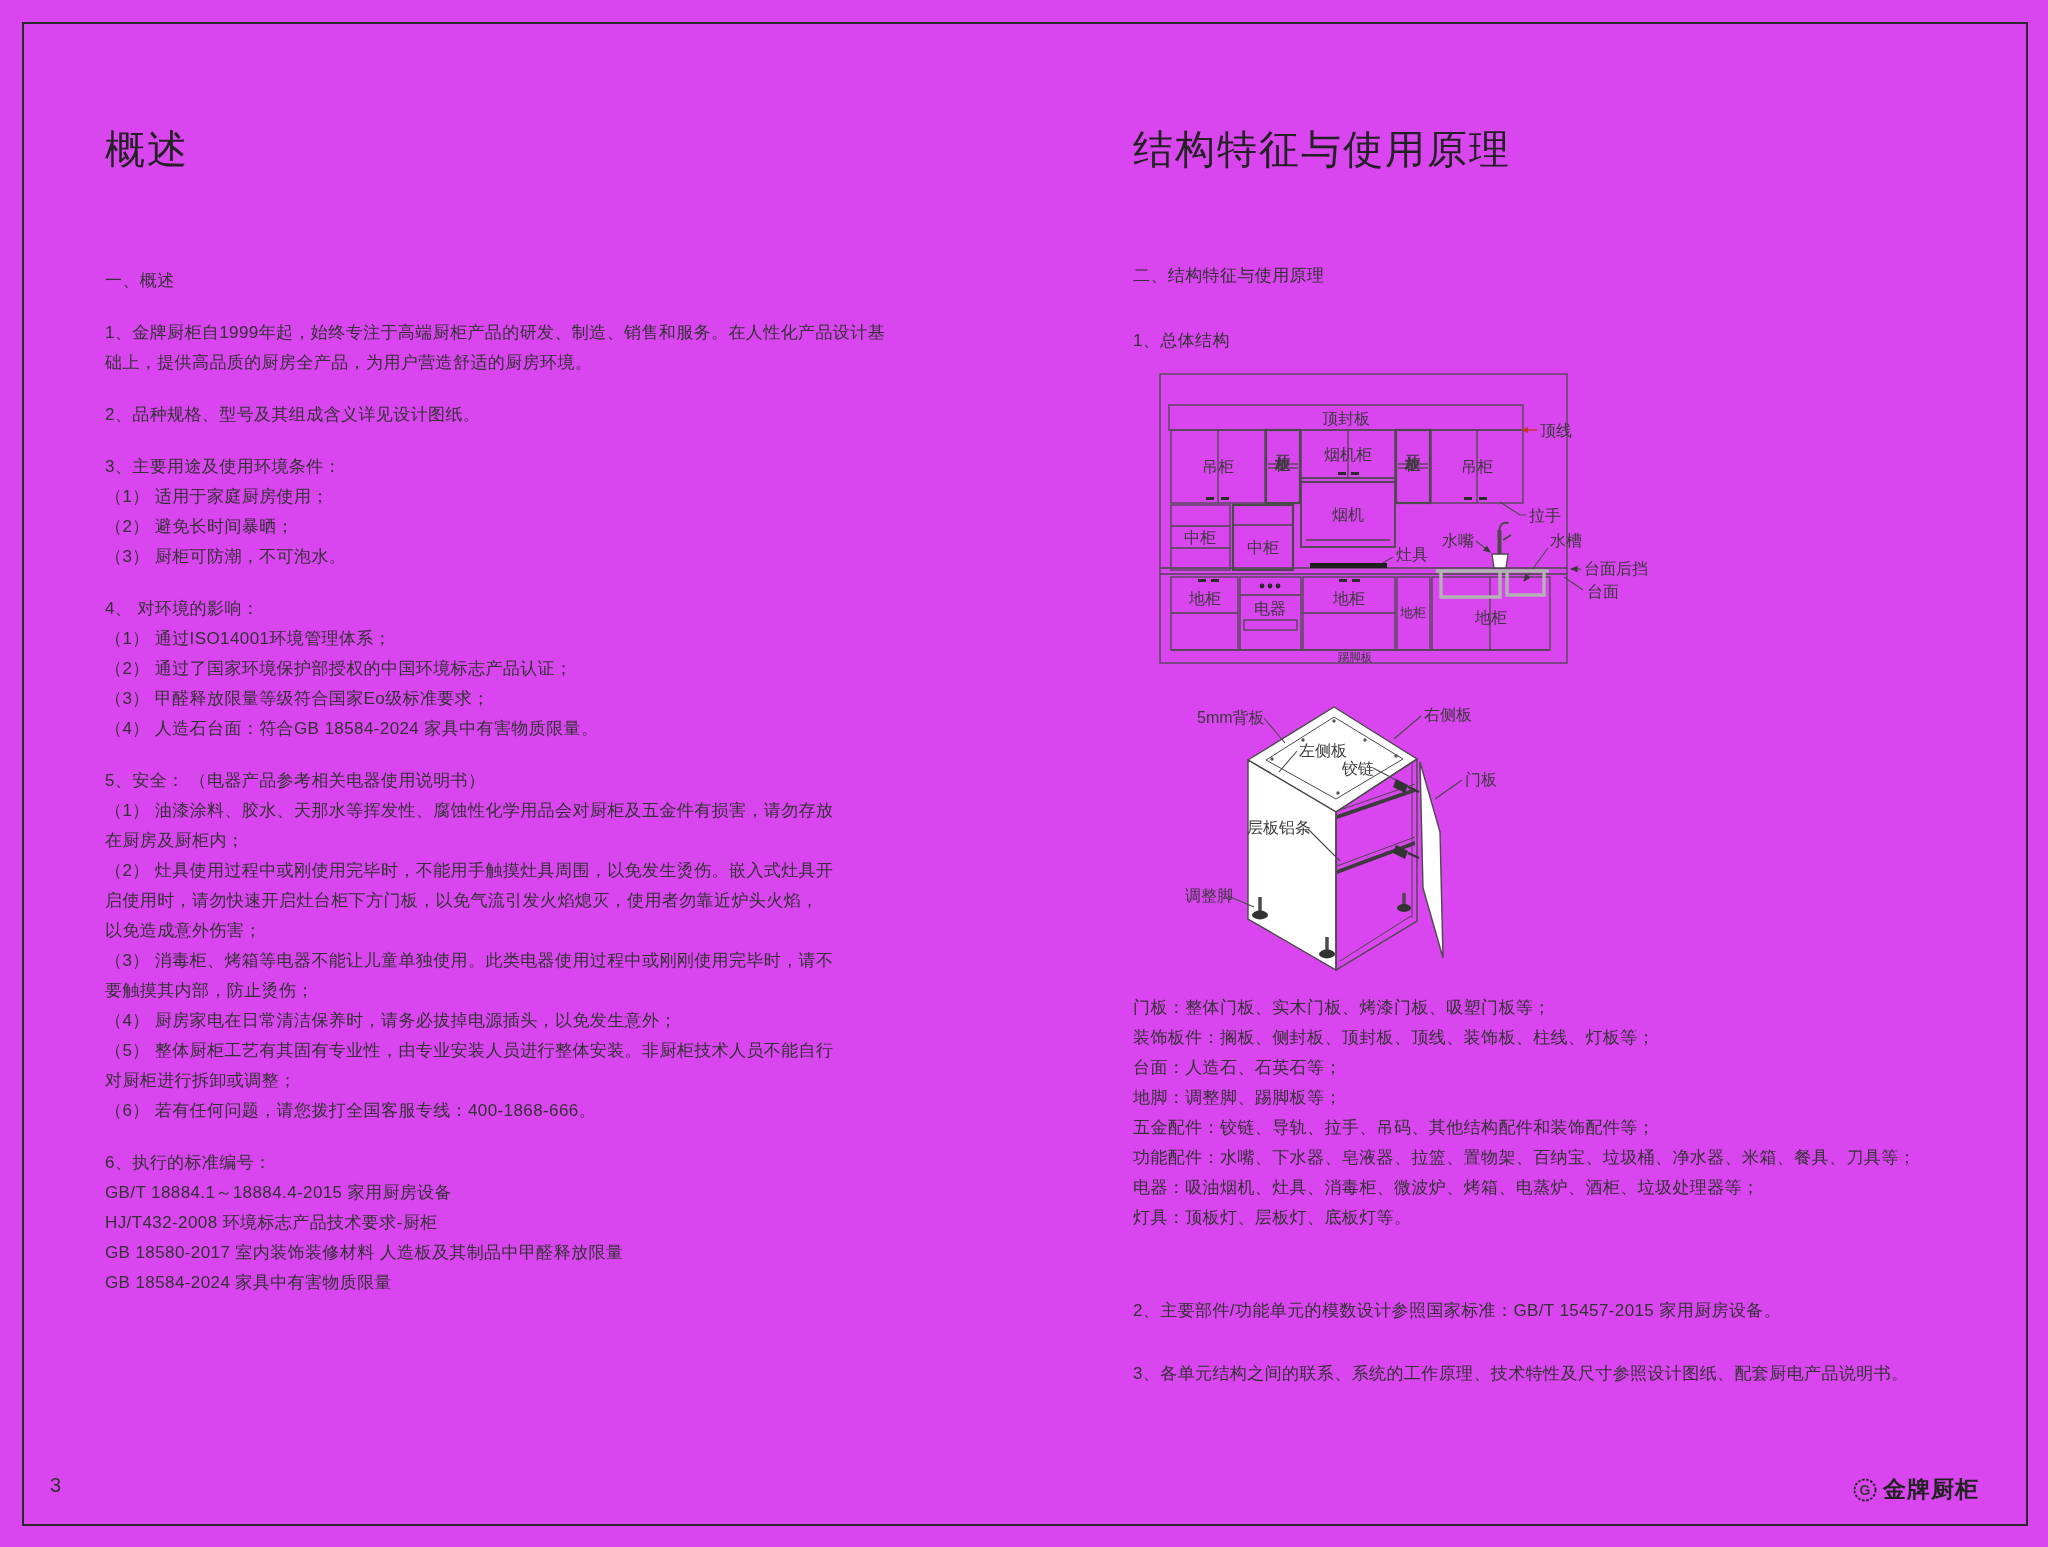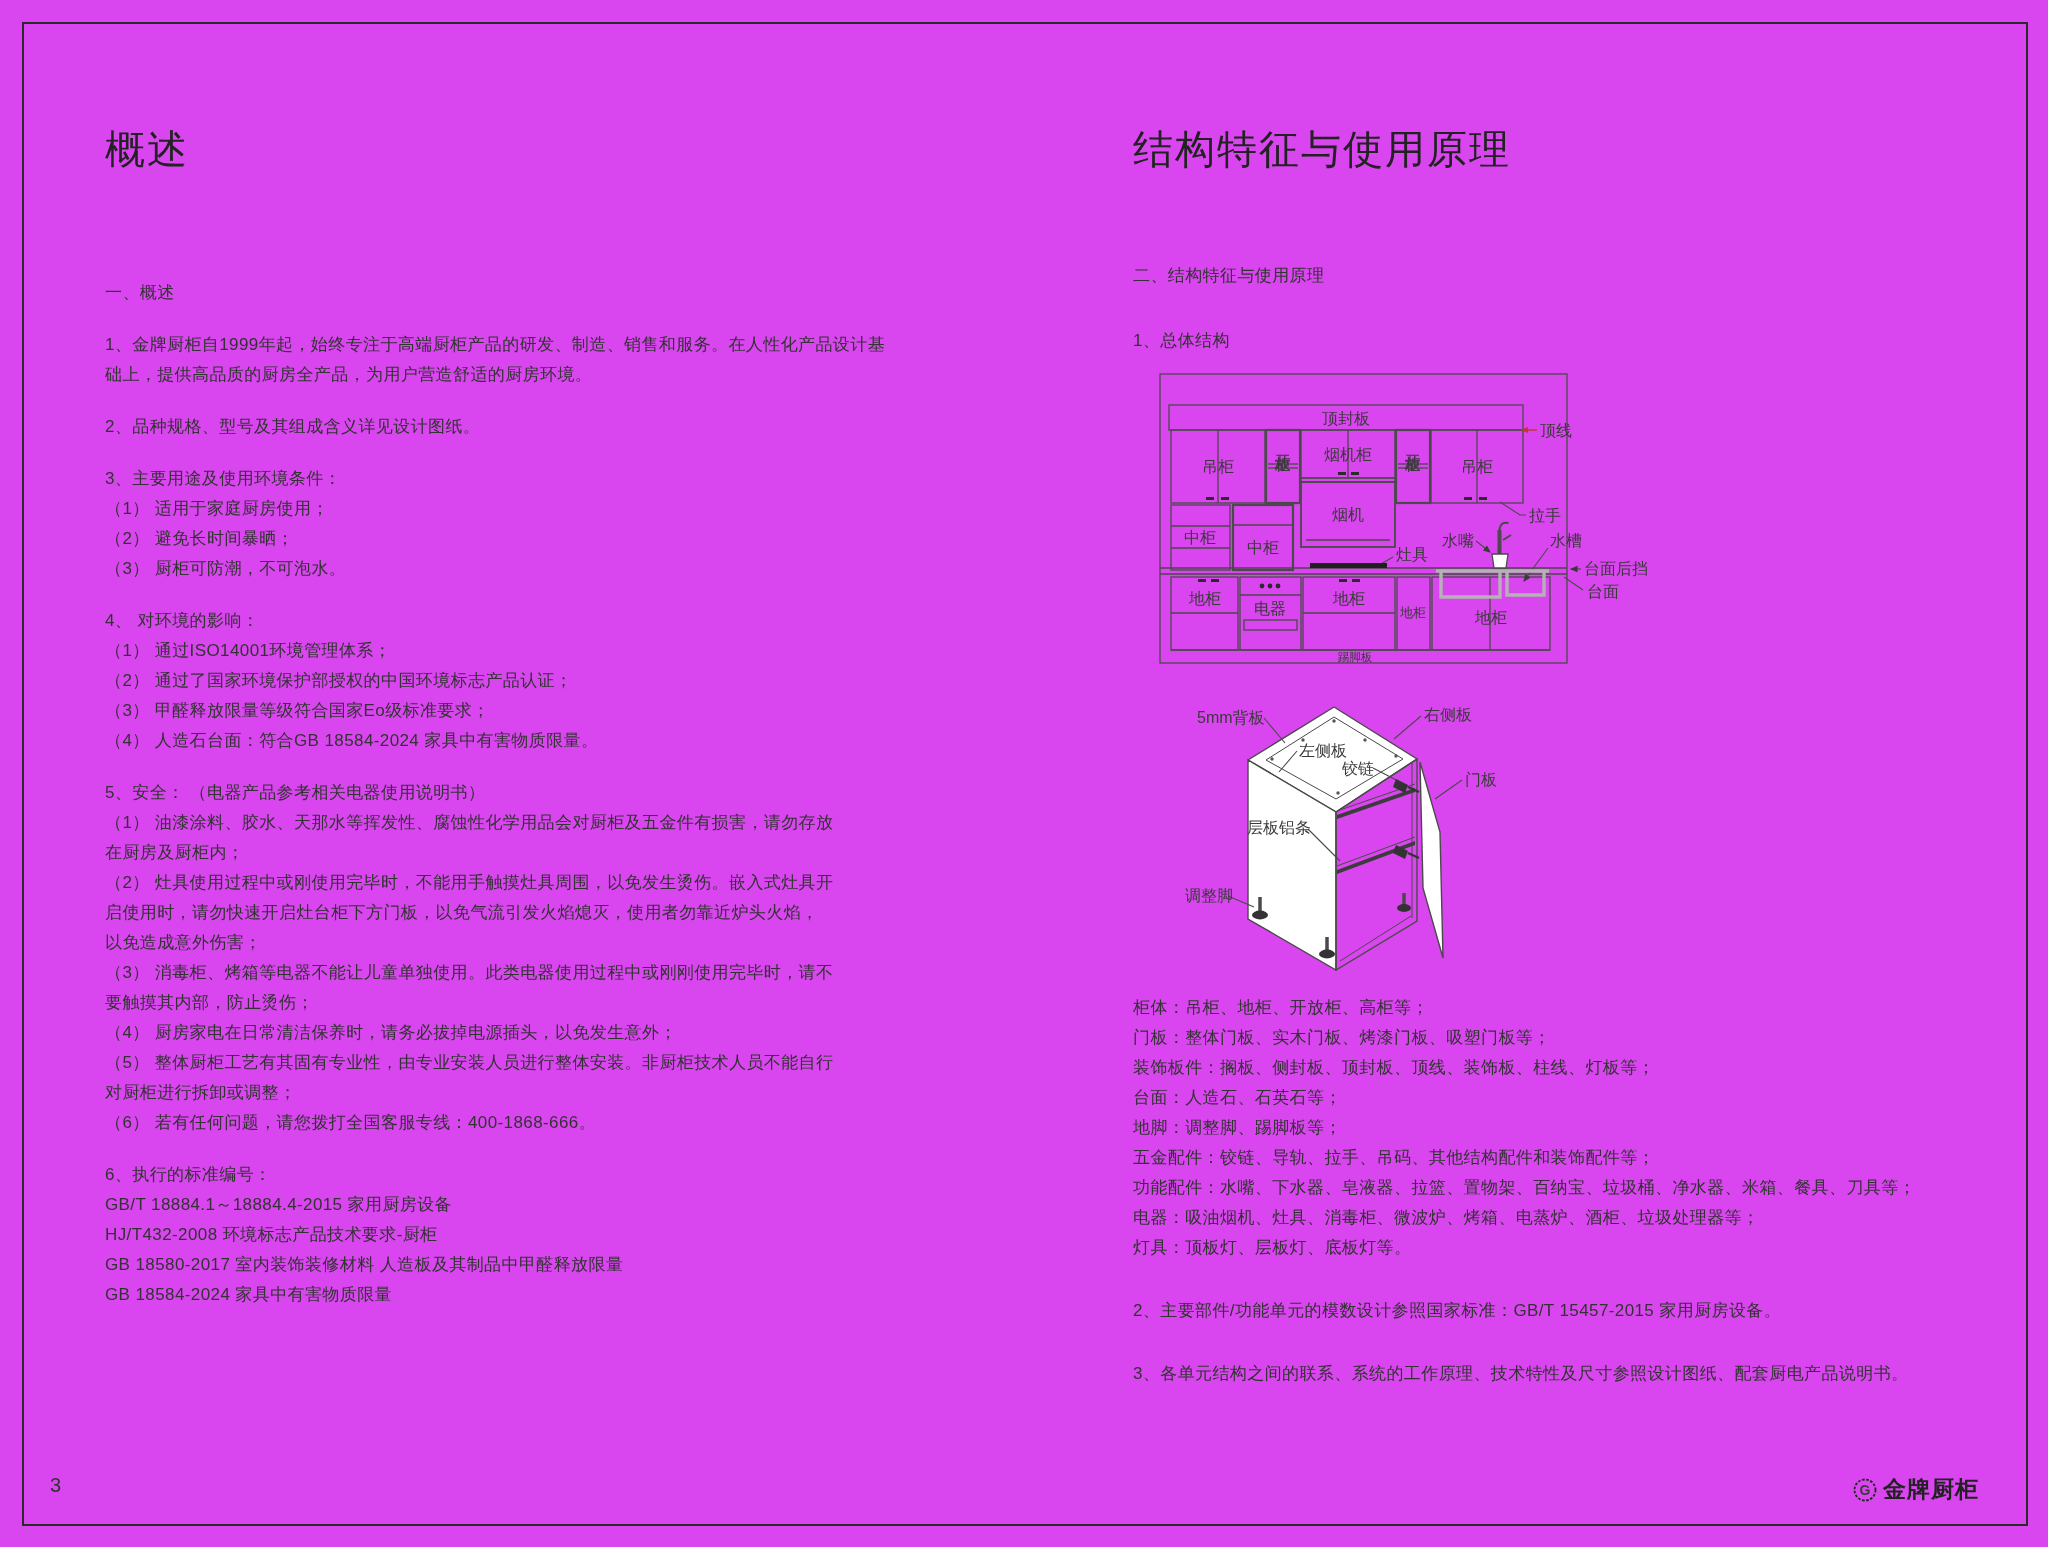--- a/index.html
+++ b/index.html
@@ -14,7 +14,7 @@
   .body-block{position:absolute;font-size:17px;line-height:30px;letter-spacing:0.4px;white-space:nowrap;color:#333;}
   #left-body{left:105px;top:264px;width:740px;}
   .sec{margin-top:22px;}
-  .sec:first-child{margin-top:14px;}
+  .sec:first-child{margin-top:2px;}
   #right-h2{left:1133px;top:261px;}
   #right-h3{left:1133px;top:326px;}
   #right-list{left:1133px;top:993px;}

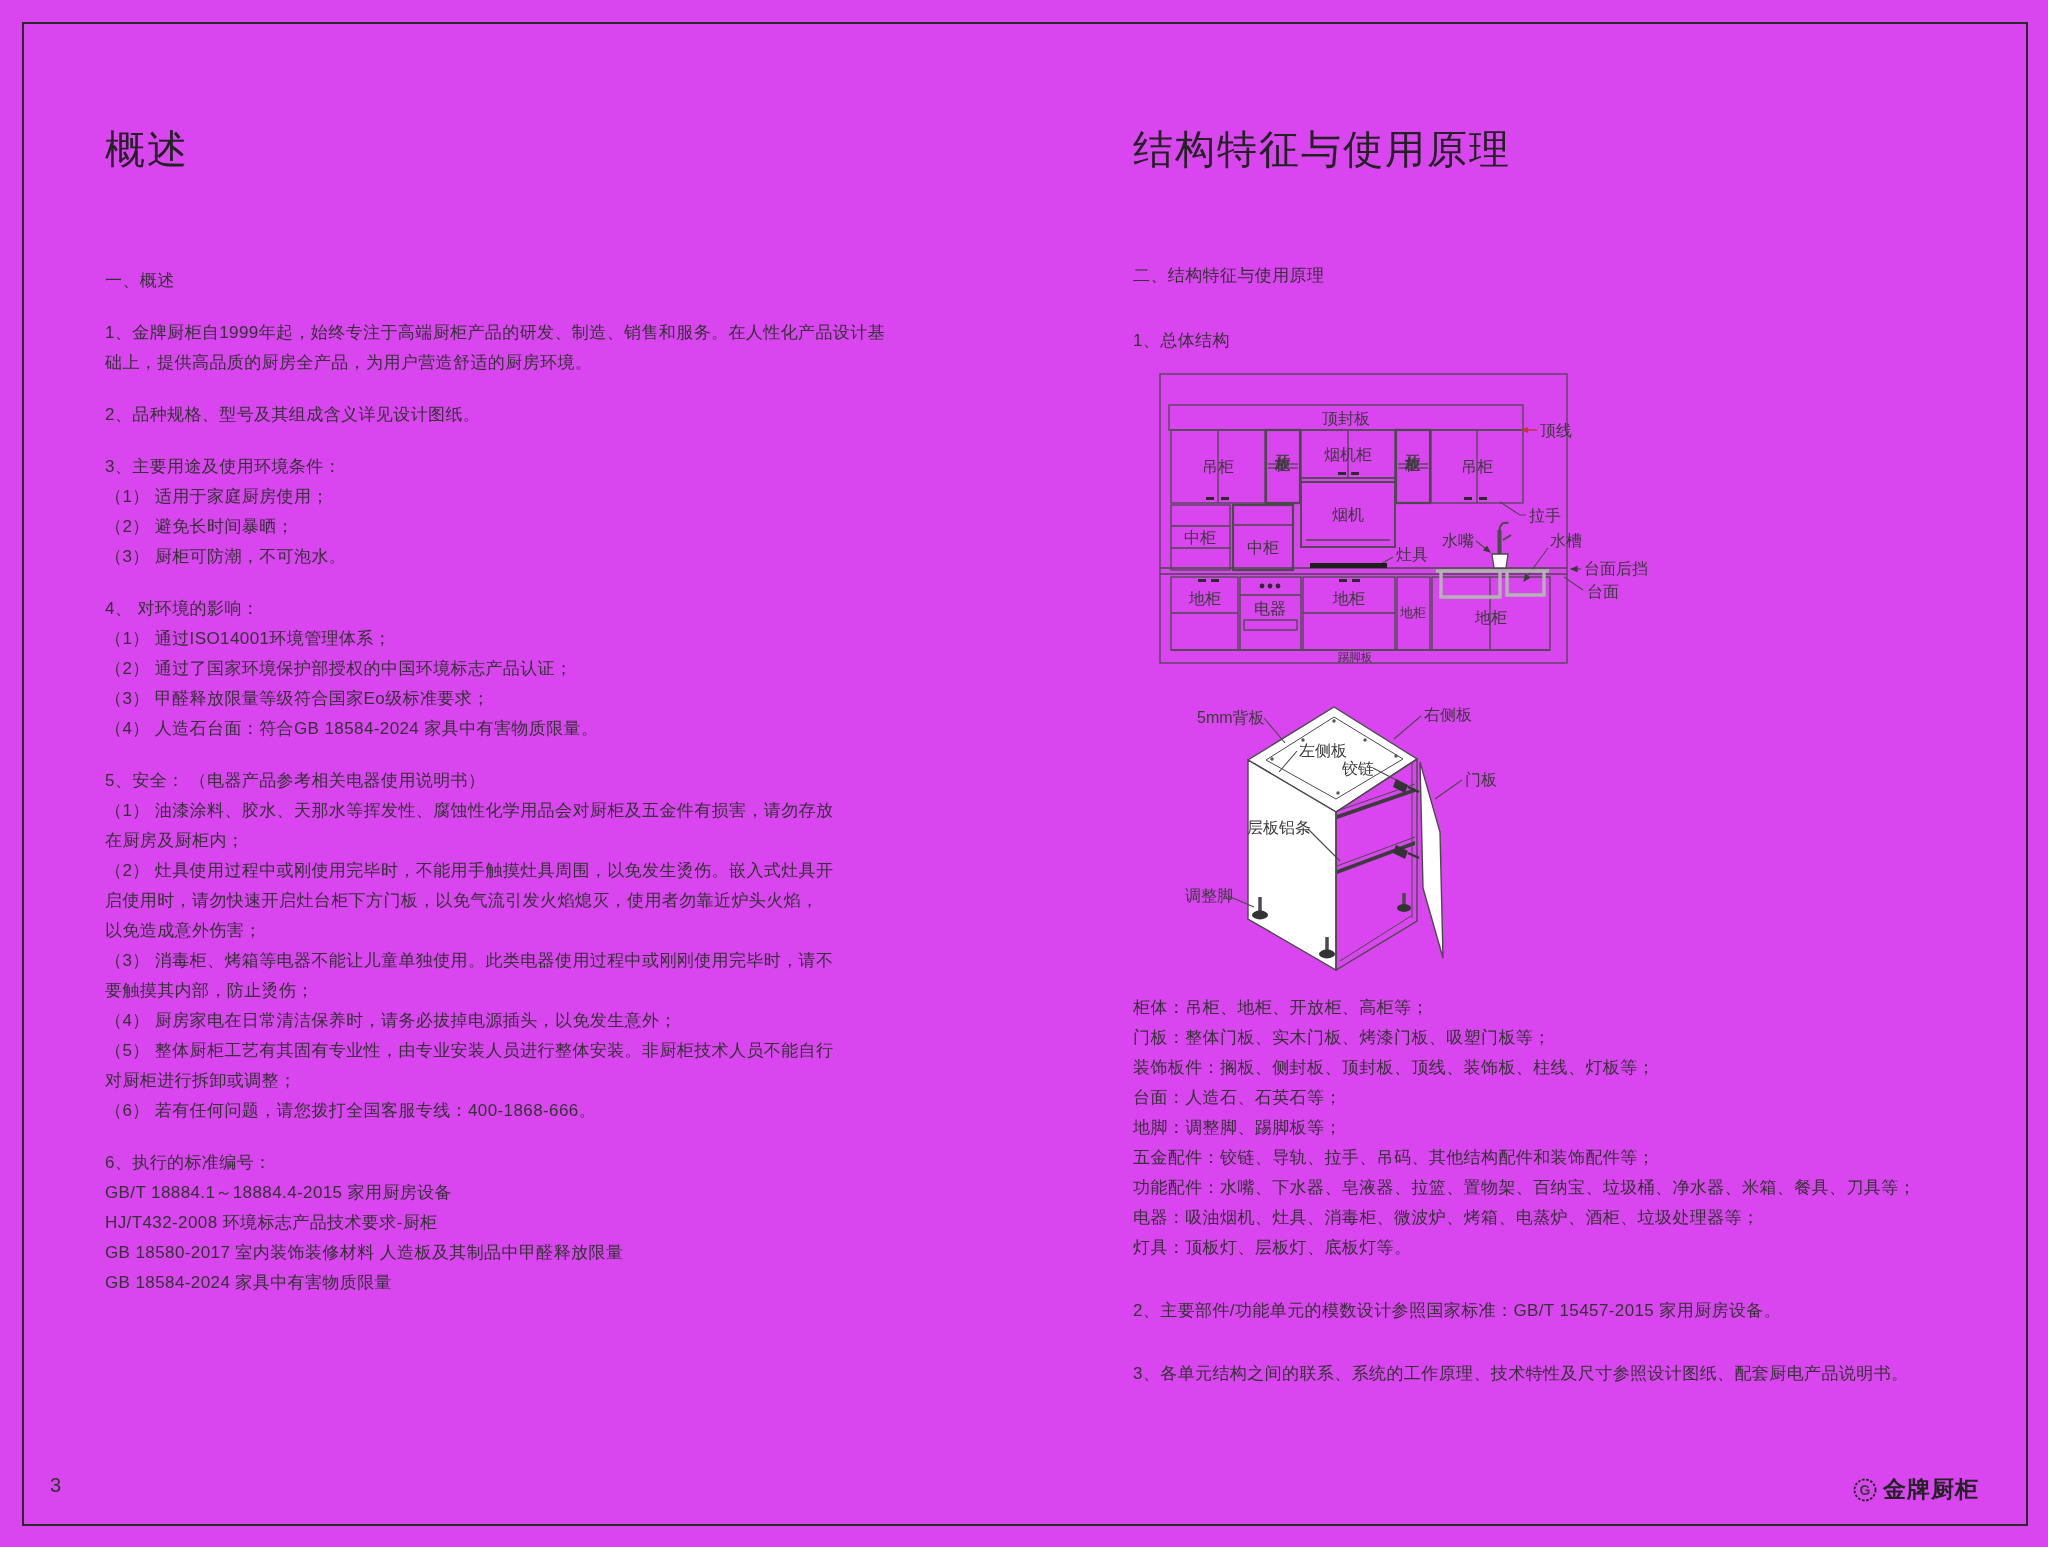--- a/index.html
+++ b/index.html
@@ -272,7 +272,6 @@
   </svg>
 
   <div id="right-list" class="body-block">
-    <div>柜体：吊柜、地柜、开放柜、高柜等；</div>
     <div>门板：整体门板、实木门板、烤漆门板、吸塑门板等；</div>
     <div>装饰板件：搁板、侧封板、顶封板、顶线、装饰板、柱线、灯板等；</div>
     <div>台面：人造石、石英石等；</div>

